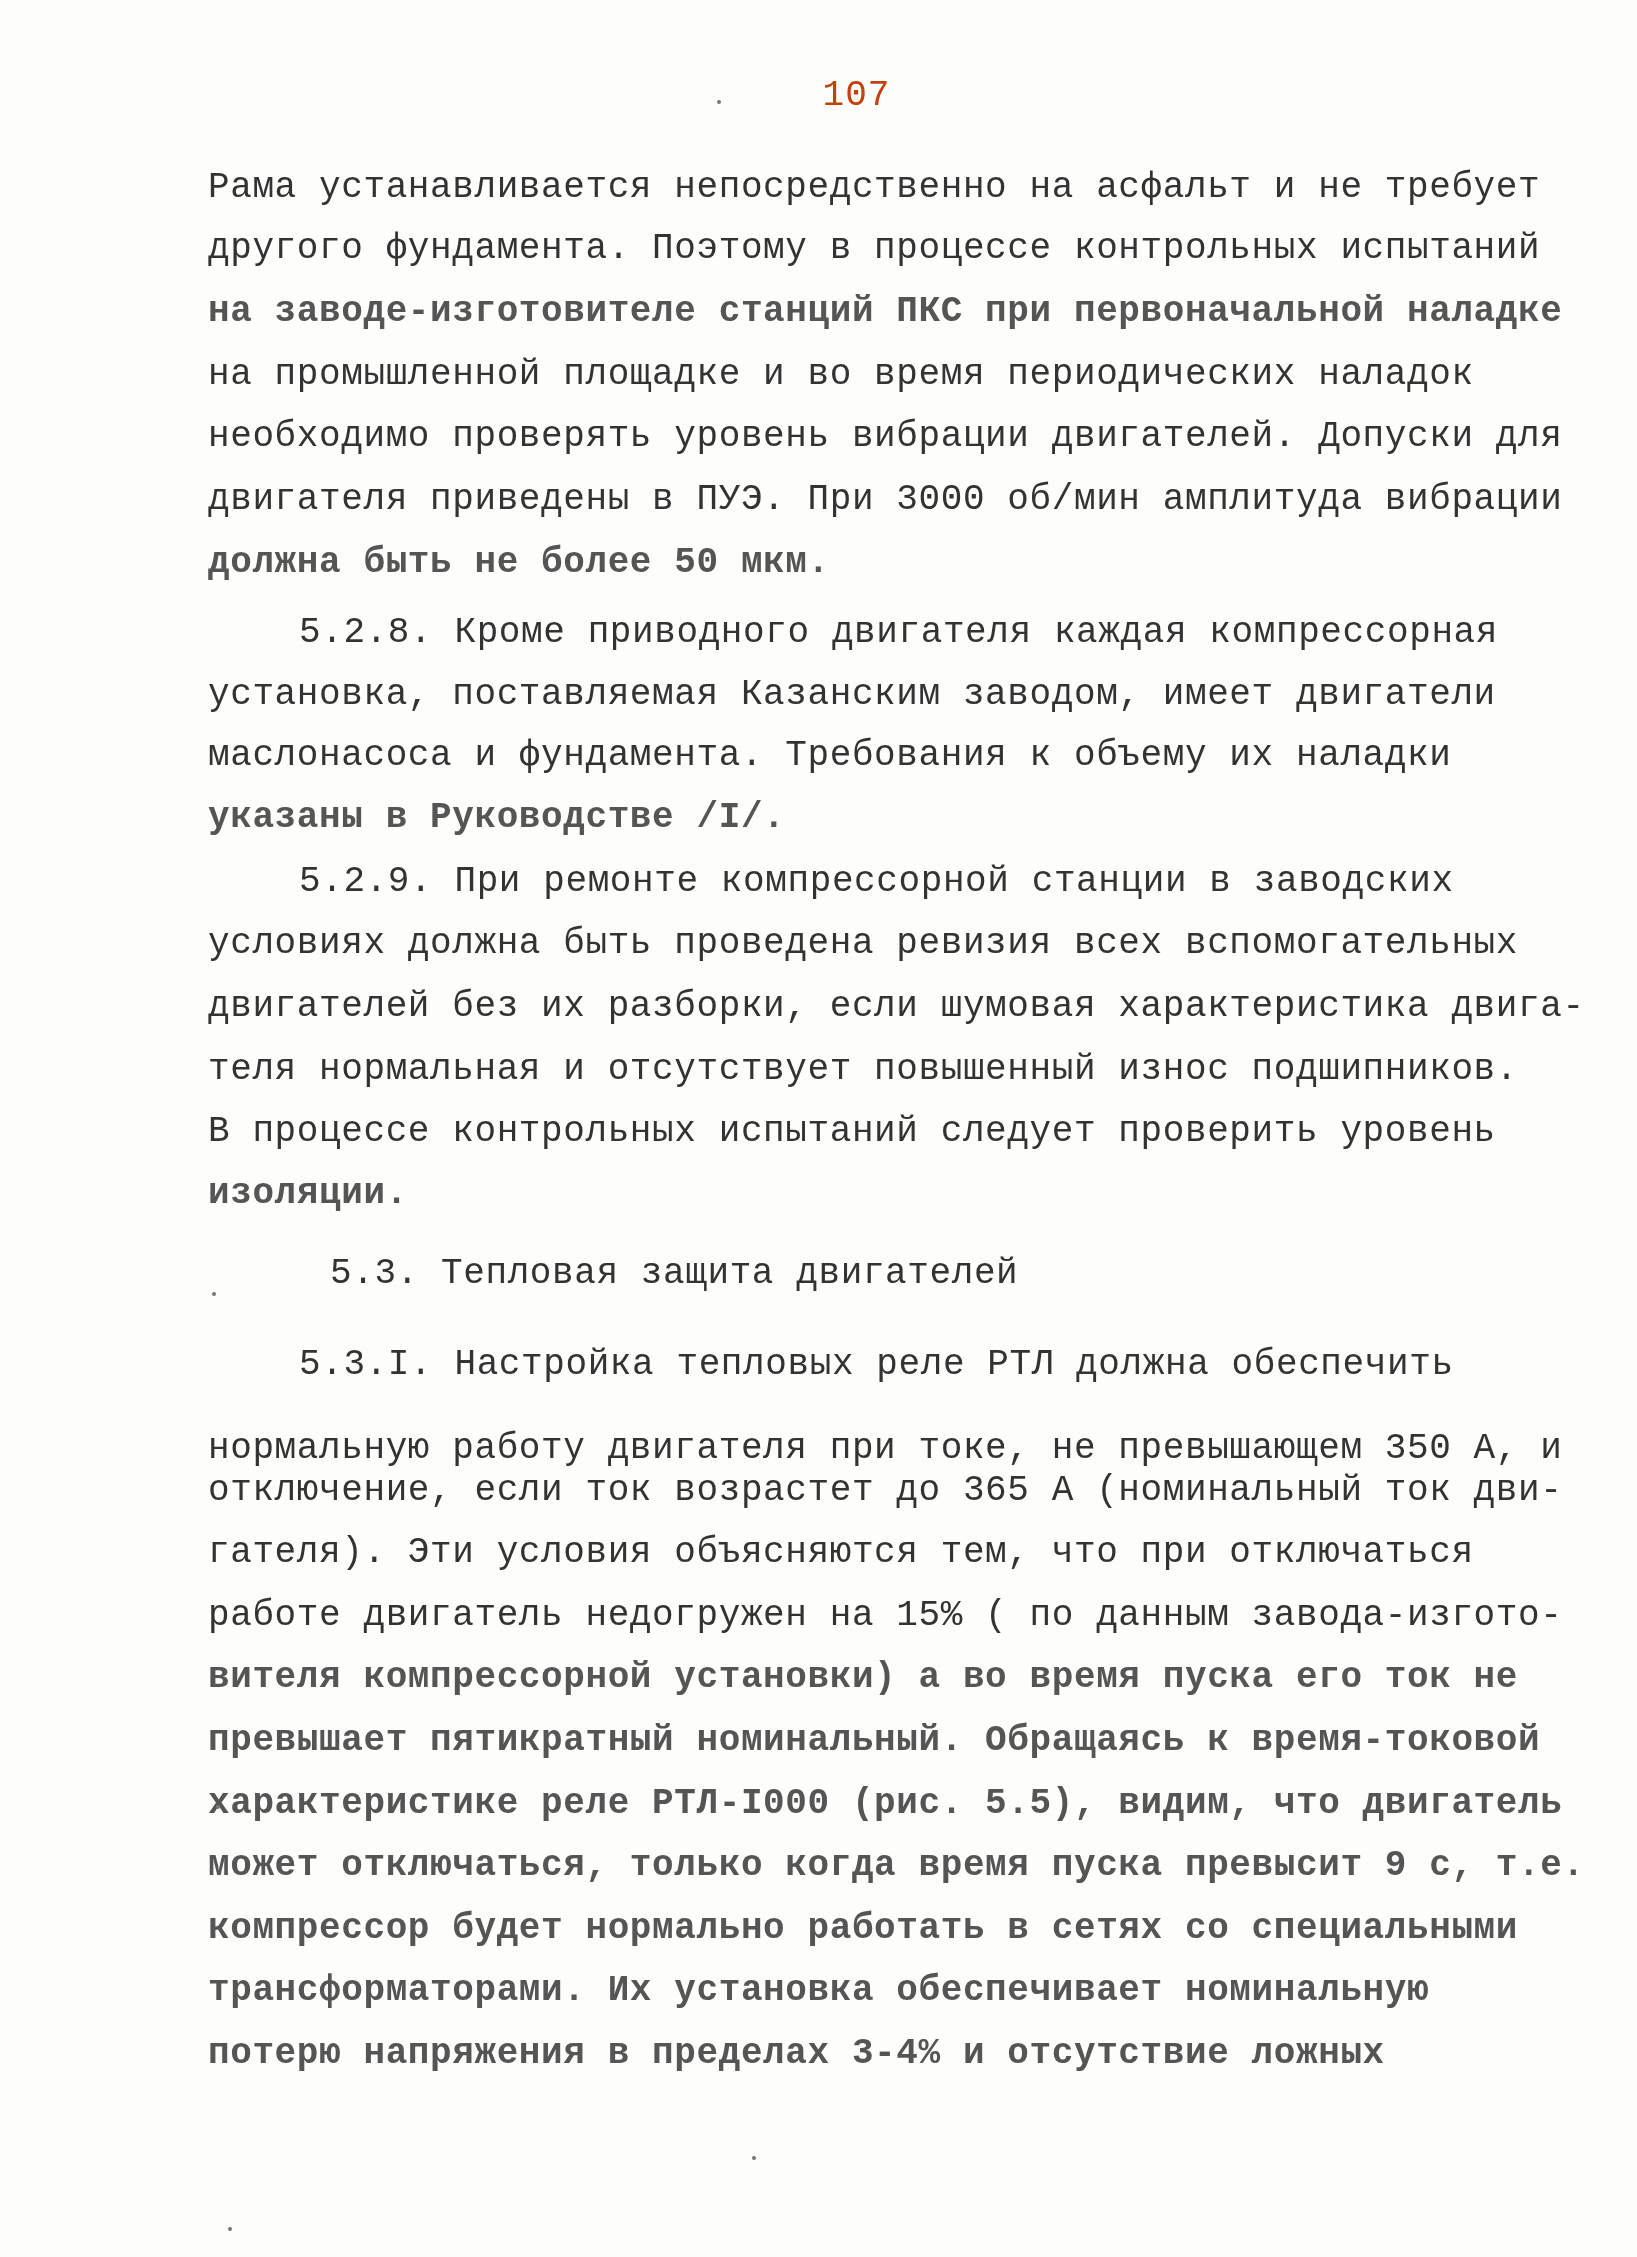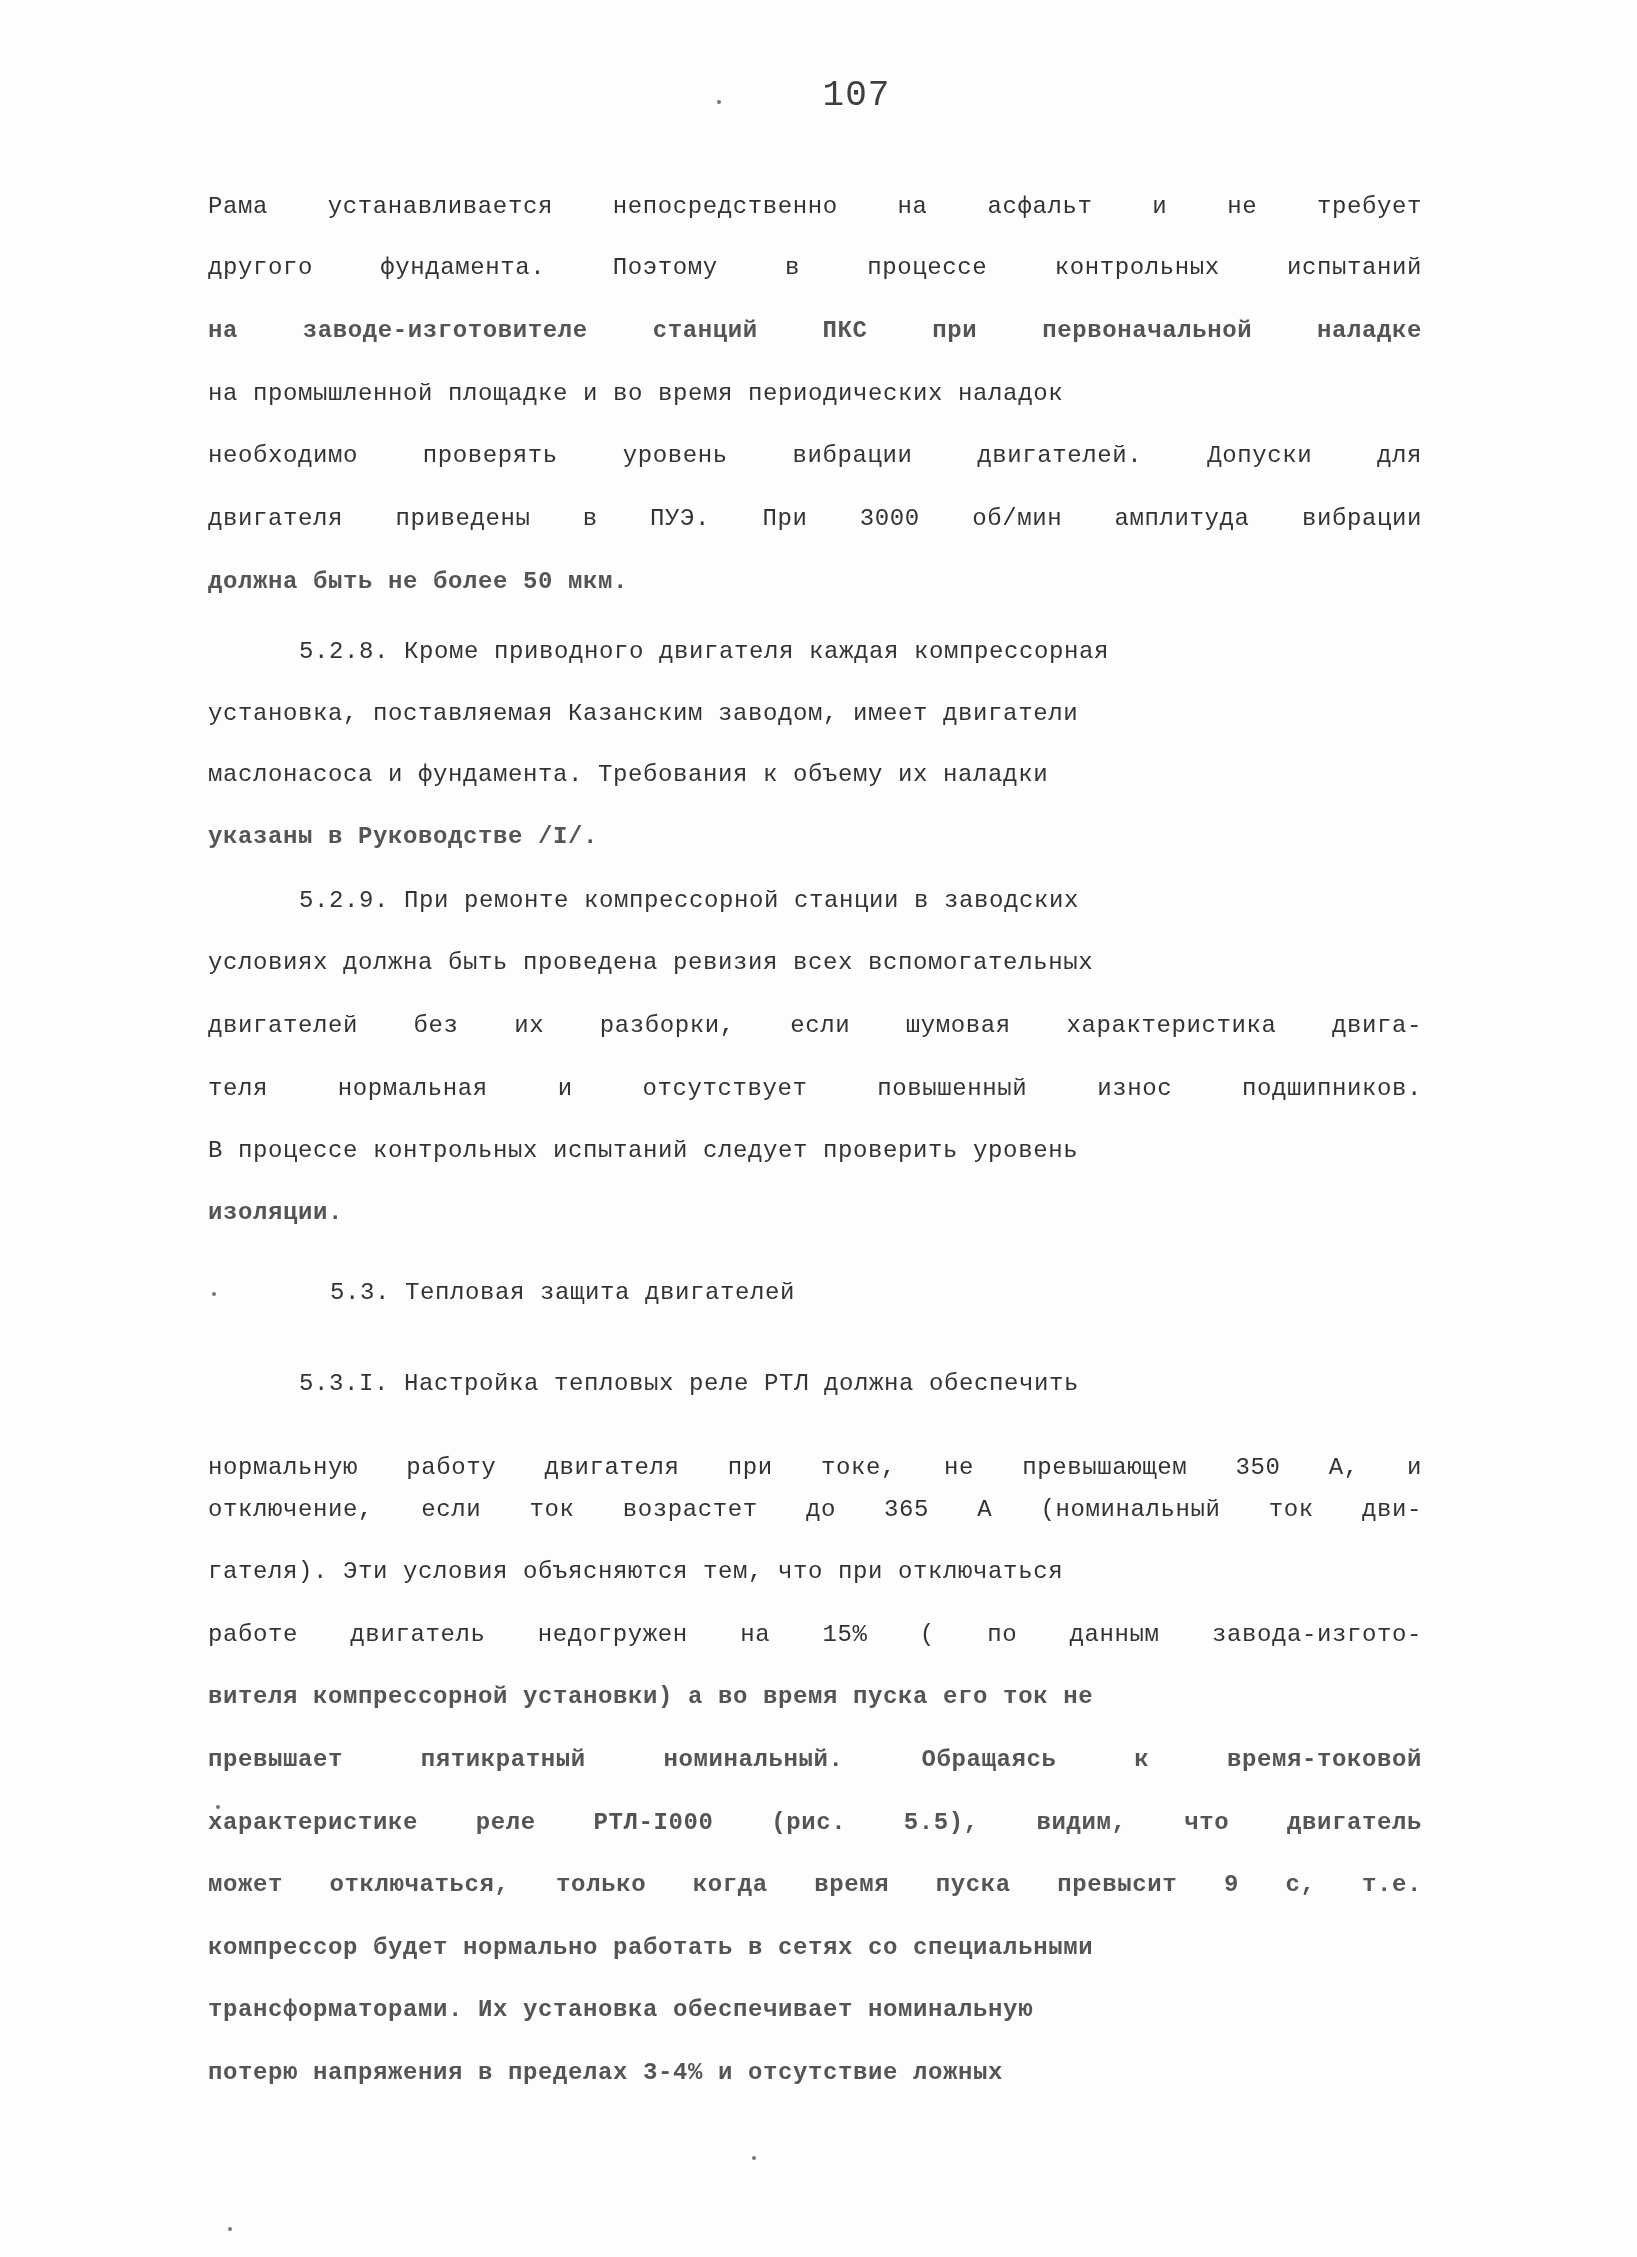--- a/index.html
+++ b/index.html
@@ -19,7 +19,7 @@
     padding-left: 76px;
     box-sizing: border-box;
     font-size: 36px;
-    color: #404040;
+    color: #c2410c;
     letter-spacing: 1px;
   }
   .line {

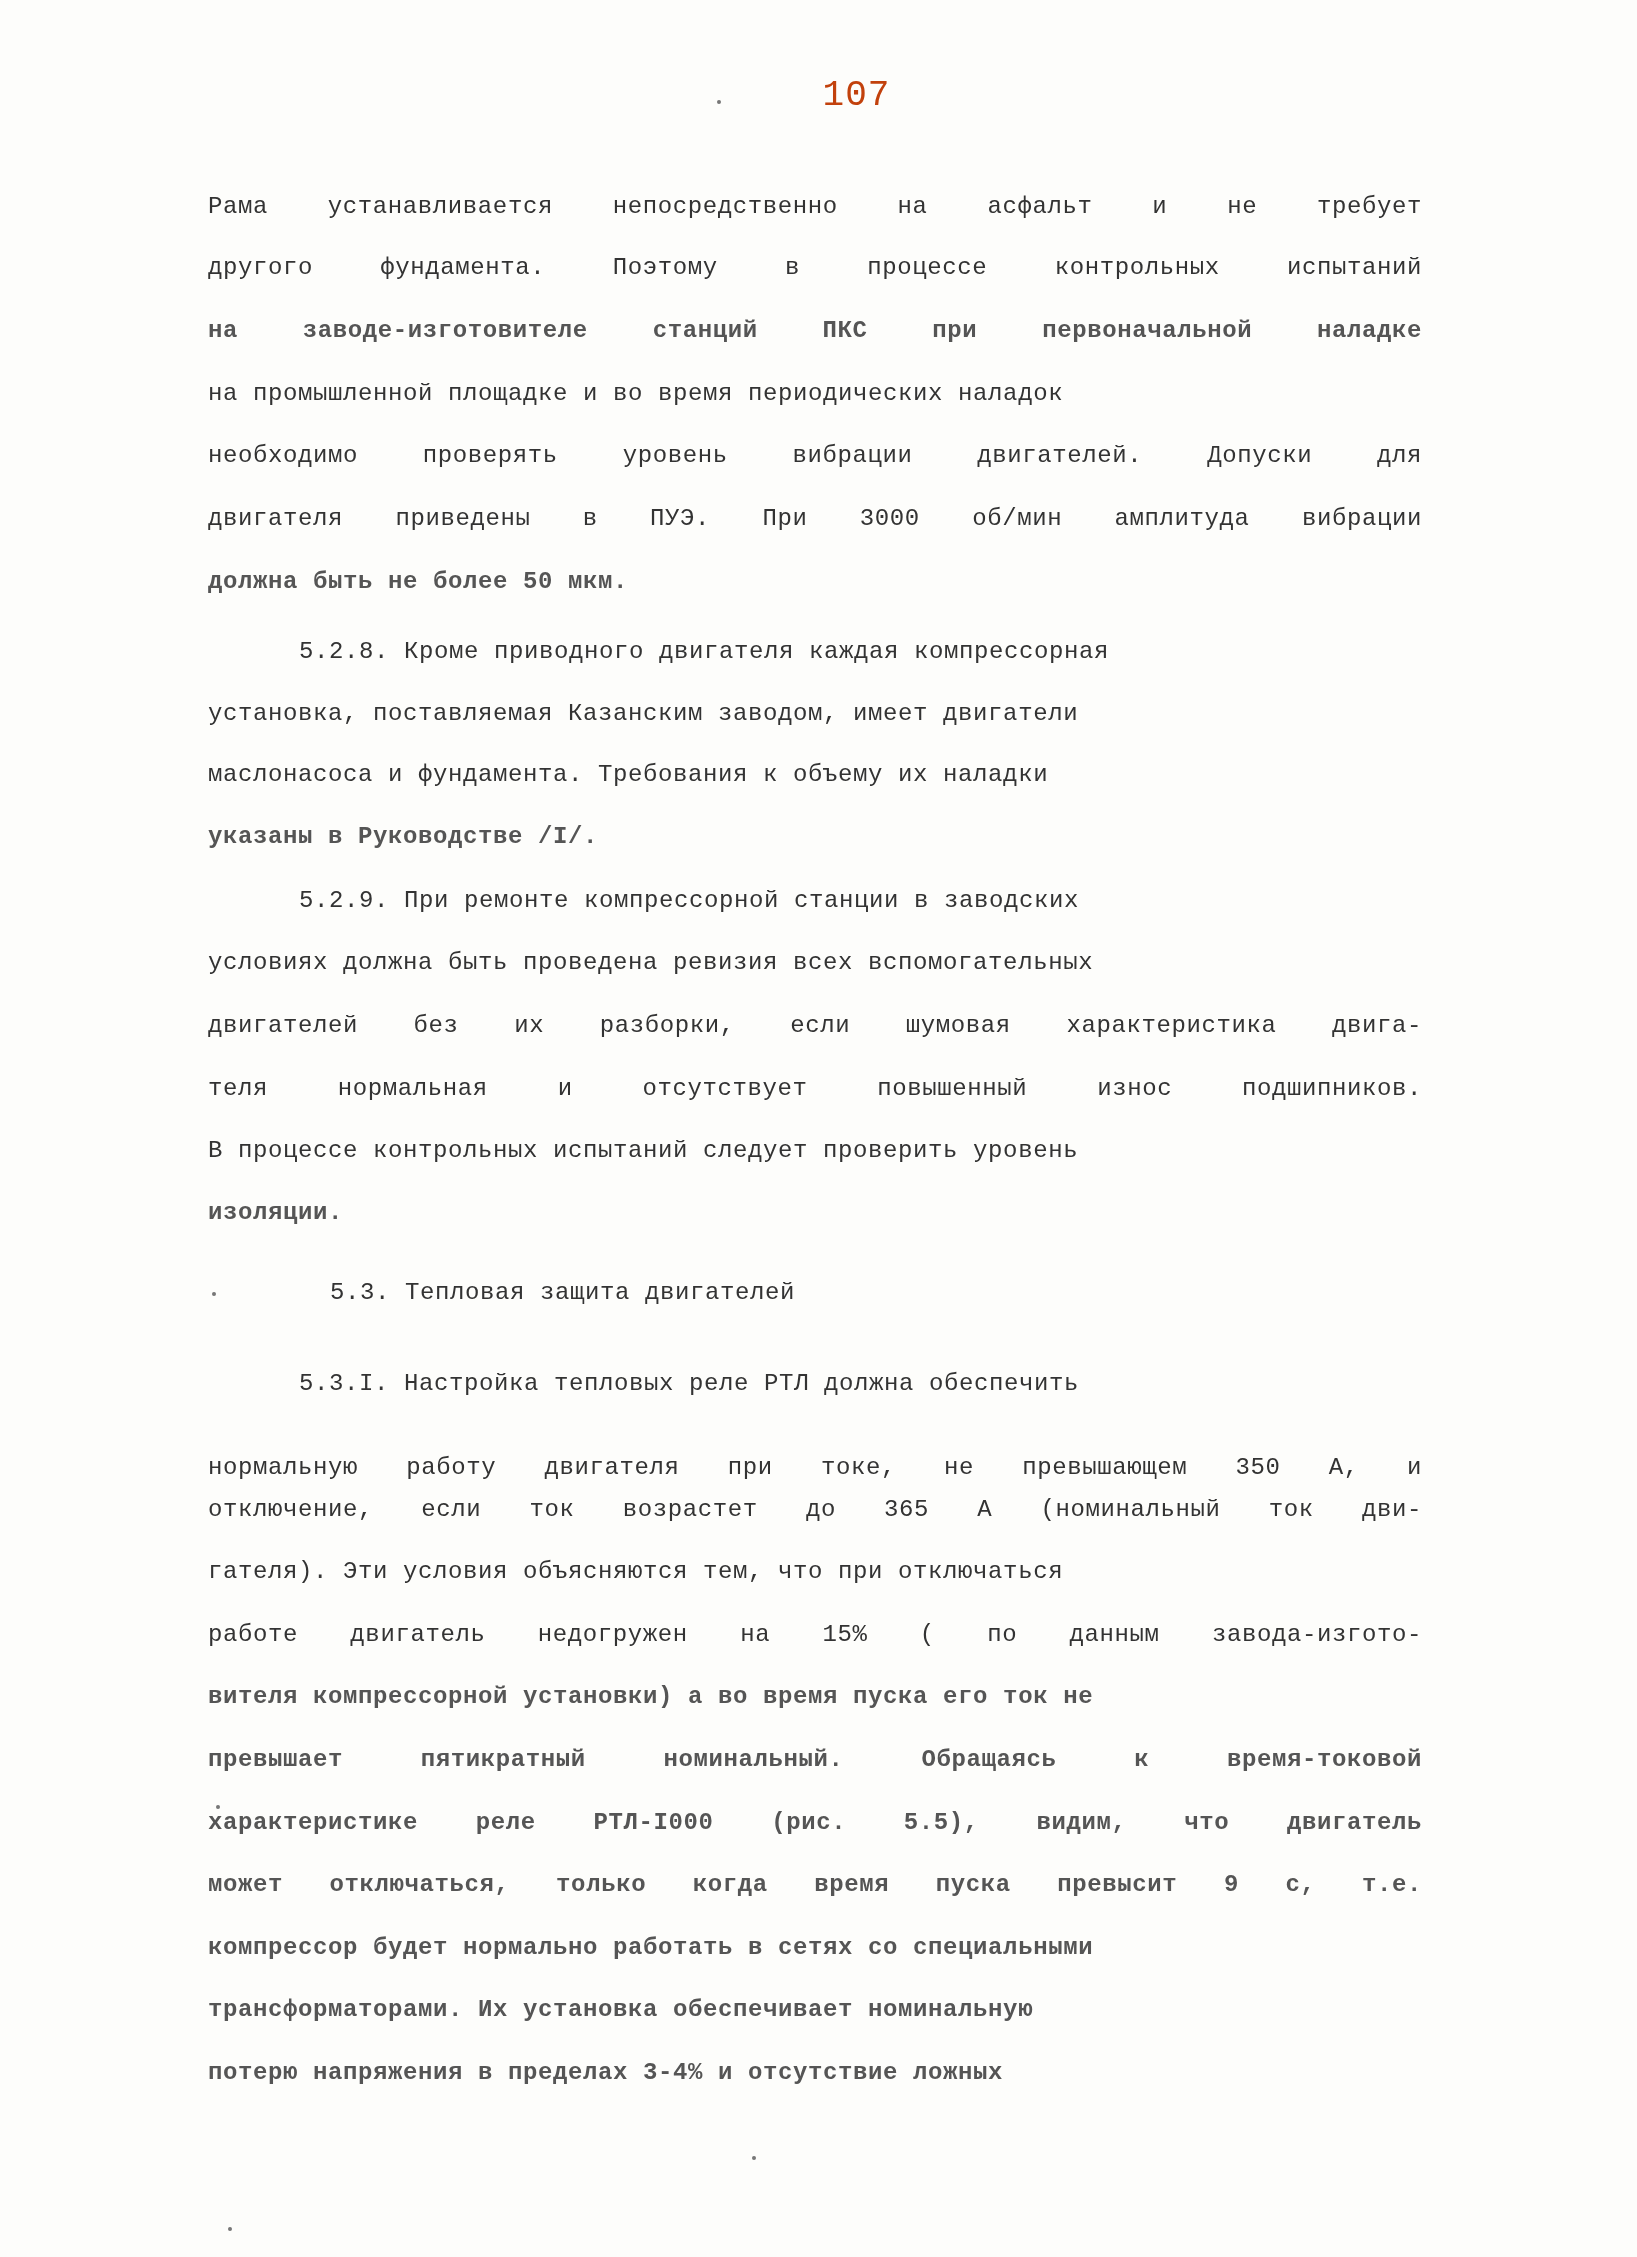--- a/index.html
+++ b/index.html
@@ -26,12 +26,11 @@
     position: absolute;
     left: 208px;
     width: 1214px;
-    font-size: 24px;
+    font-size: 36px;
     line-height: 38px;
     white-space: nowrap;
     letter-spacing: 0.6px;
     color: #333;
-    margin-top: 19px;
   }
   .line.justify { text-align: justify; text-align-last: justify; }
   .line.indent { left: 299px; width: 1112px; }

